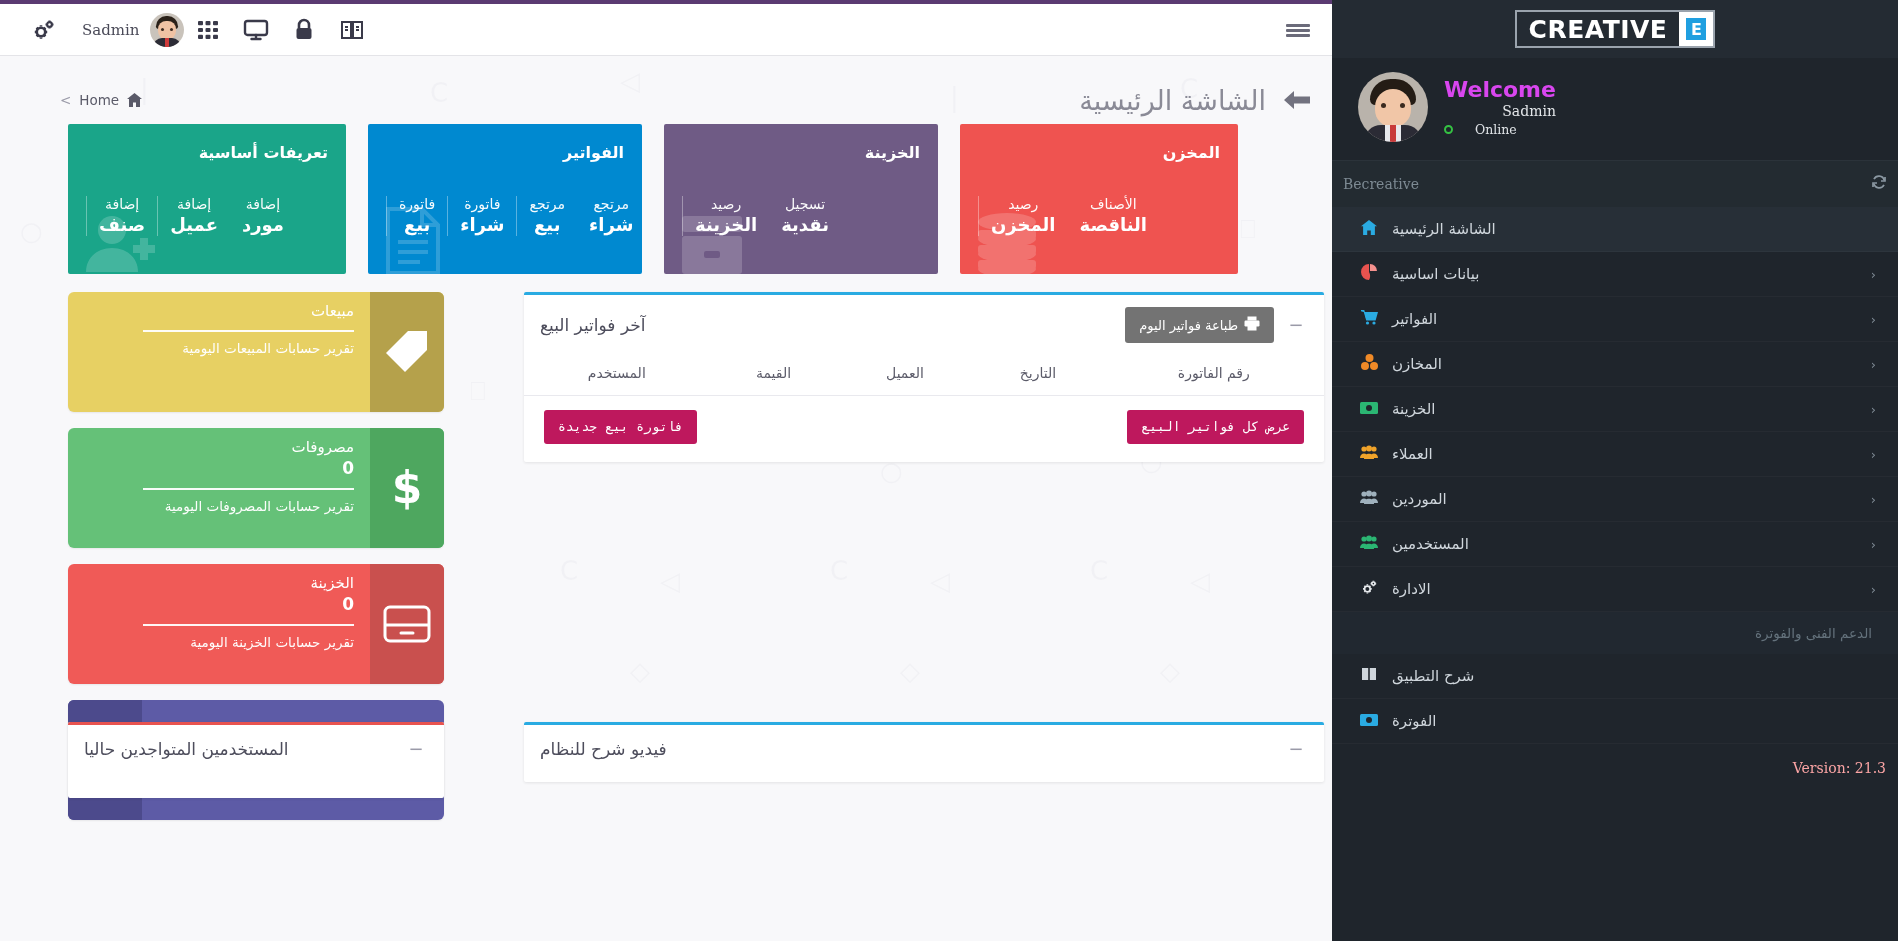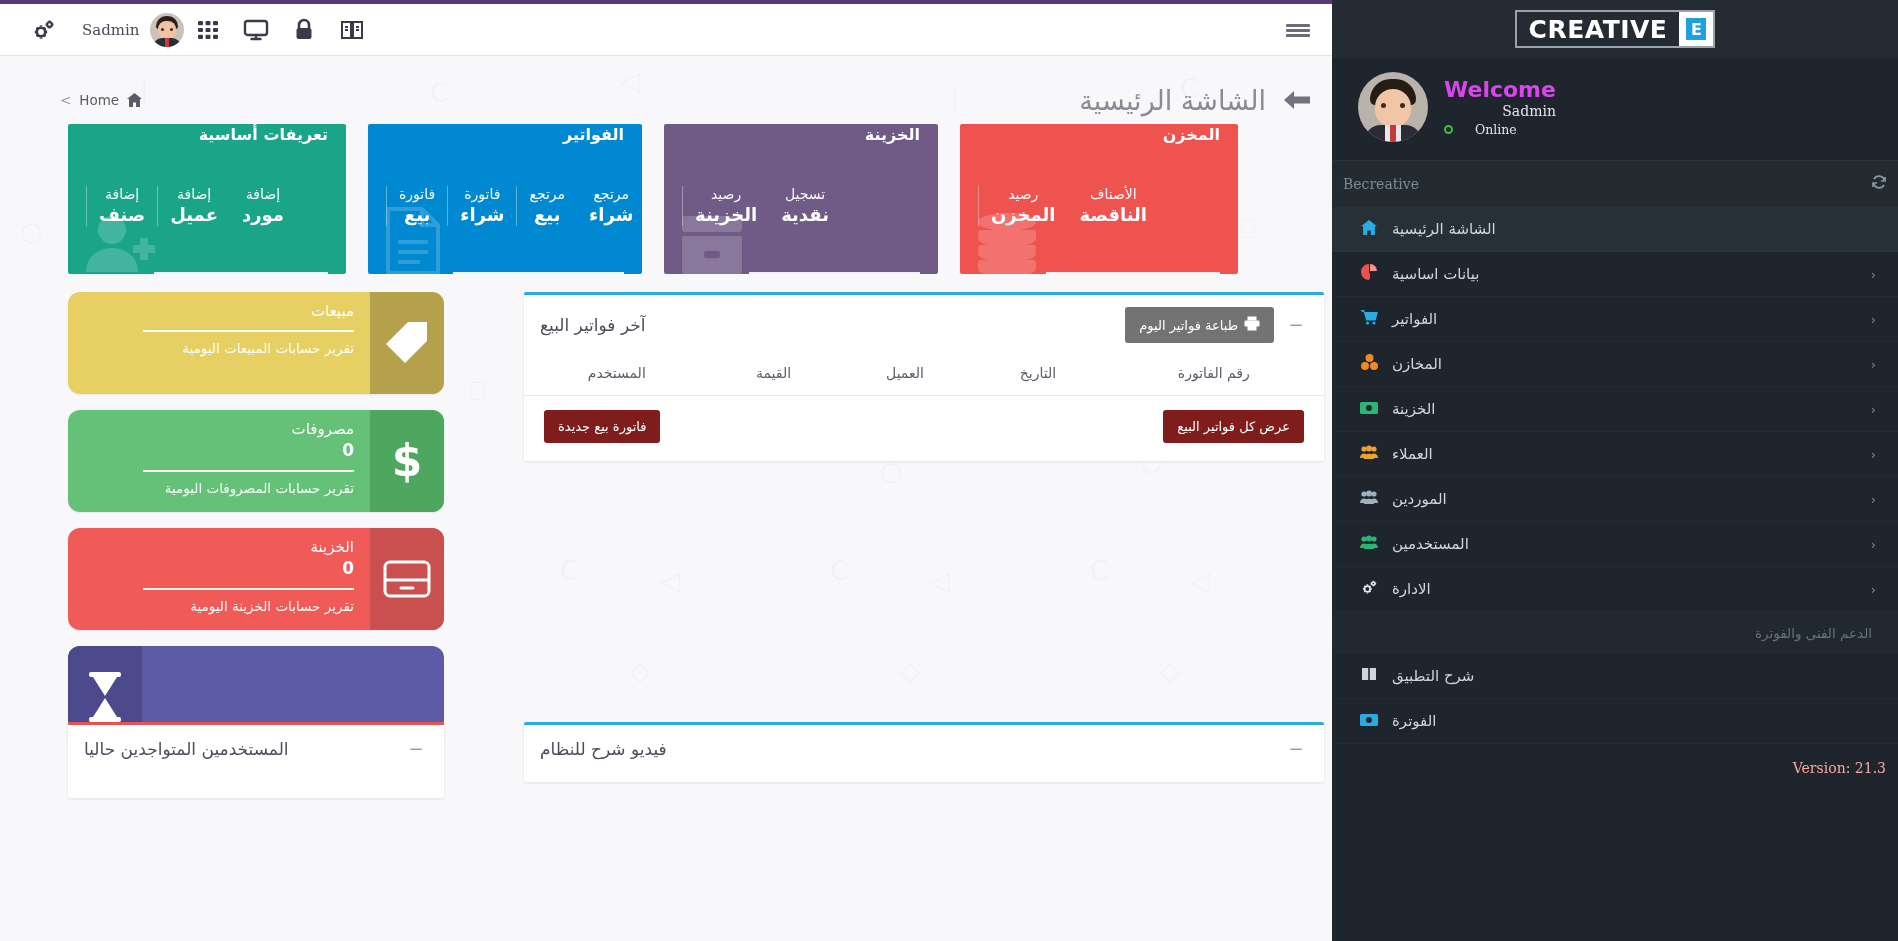--- a/index.html
+++ b/index.html
@@ -82,7 +82,7 @@
   .kpi {
     position: relative; border-radius: 2px; color: #fff; overflow: hidden;
     display: flex; flex-direction: column; justify-content: space-between;
-    padding: 1px 18px 0 18px;
+    padding: 19px 18px 0 18px;
     gap: 24px;
   }
   .kpi.k-teal   { background: #1aa589; width: 278px; }

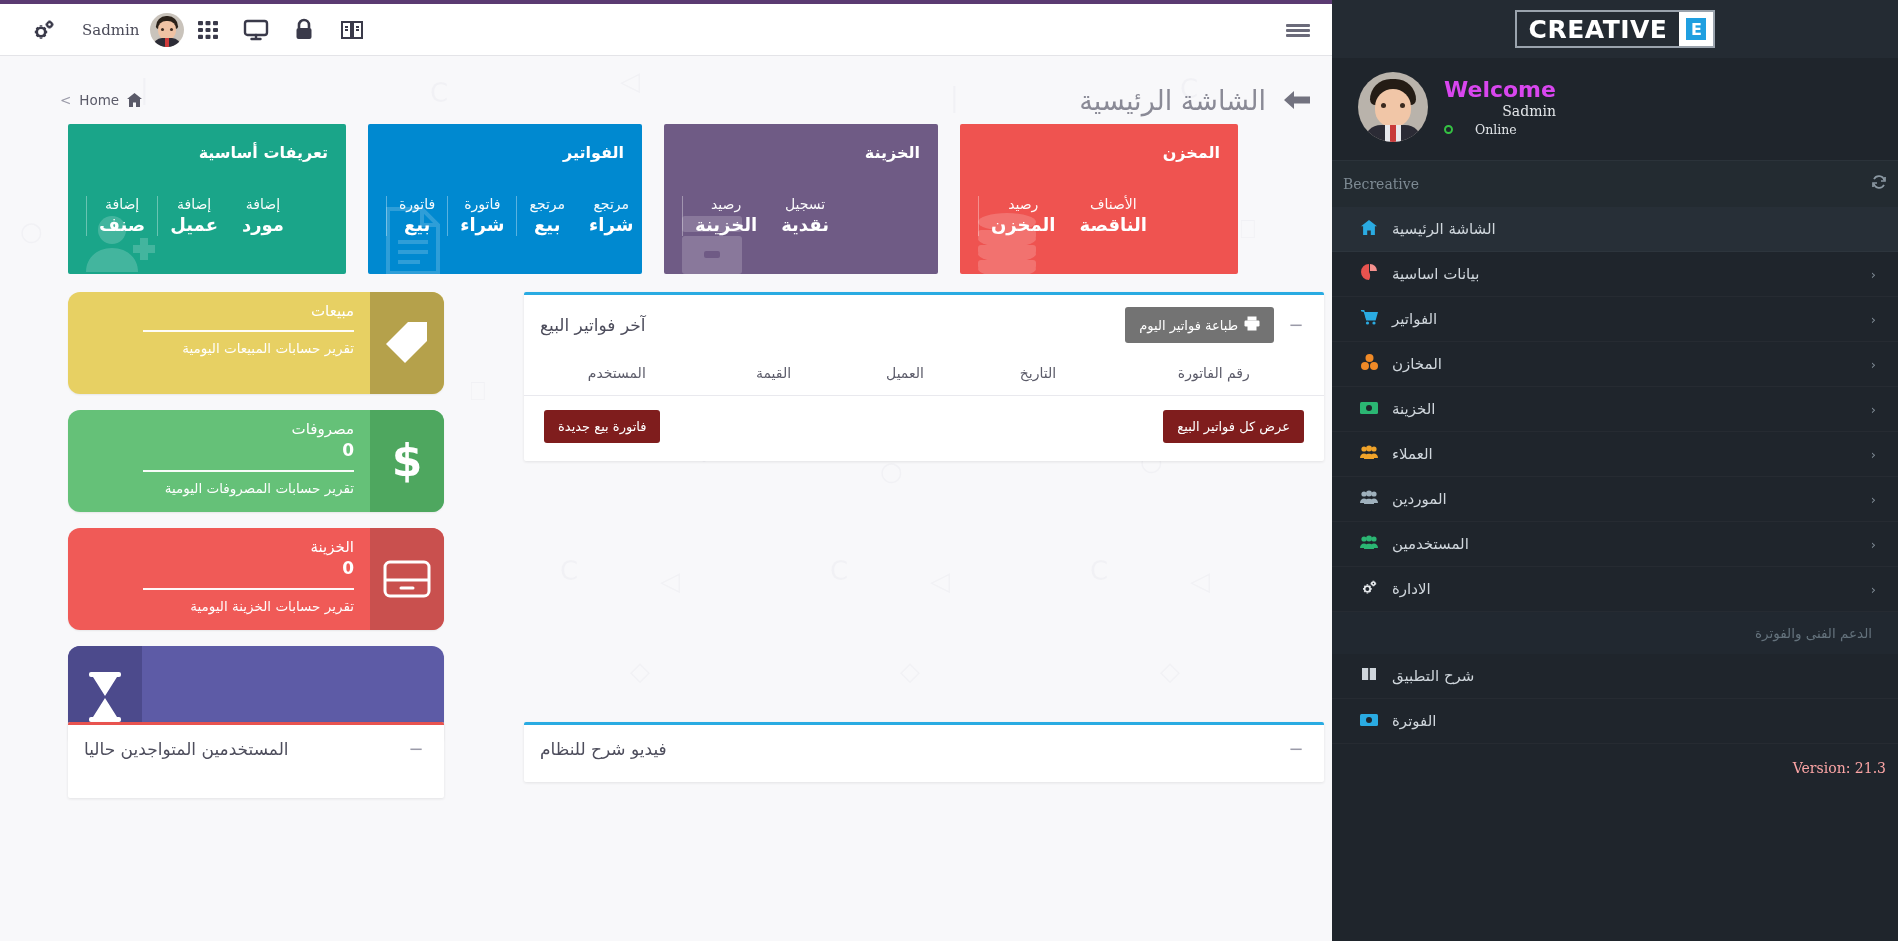--- a/index.html
+++ b/index.html
@@ -110,8 +110,8 @@
     display: flex; flex-direction: column; gap: 16px;
   }
   .tile {
-    display: flex; flex-direction: row-reverse; height: 102px;
-    border-radius: 12px; overflow: hidden; color: #fff; cursor: pointer;
+    display: flex; flex-direction: row-reverse; height: 120px;
+    border-radius: 6px; overflow: hidden; color: #fff; cursor: pointer;
     box-shadow: 0 1px 2px rgba(0,0,0,.07);
   }
   .tile-body { flex: 1; padding: 10px 16px 0 16px; position: relative; }

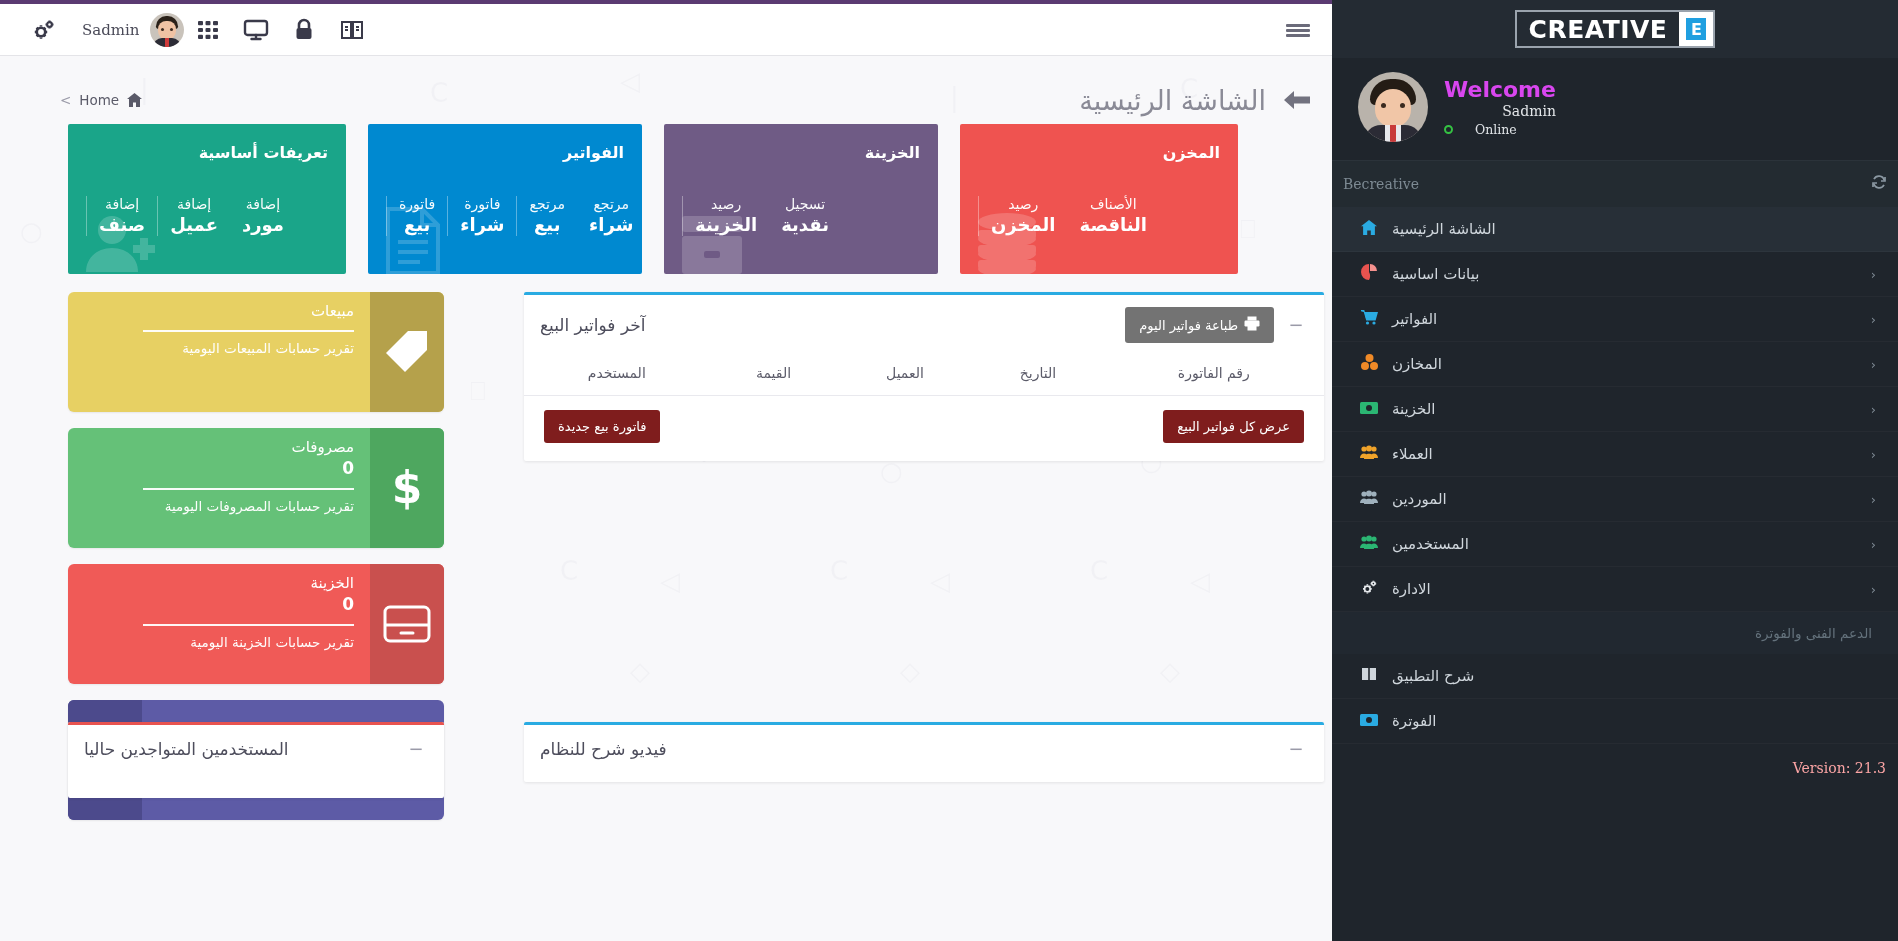--- a/index.html
+++ b/index.html
@@ -144,7 +144,7 @@
     display: inline-flex; flex-direction: row-reverse; align-items: center; gap: 6px;
   }
   .btn-green { background: #737373; }
-  .btn-blue  { background: #7f1d1d; }
+  .btn-blue  { background: #be185d; font-family: Liberation Mono, monospace; }
   .collapse-btn {
     color: #9a9aa8; font-size: 18px; cursor: pointer; line-height: 1;
     width: 16px; text-align: center;

